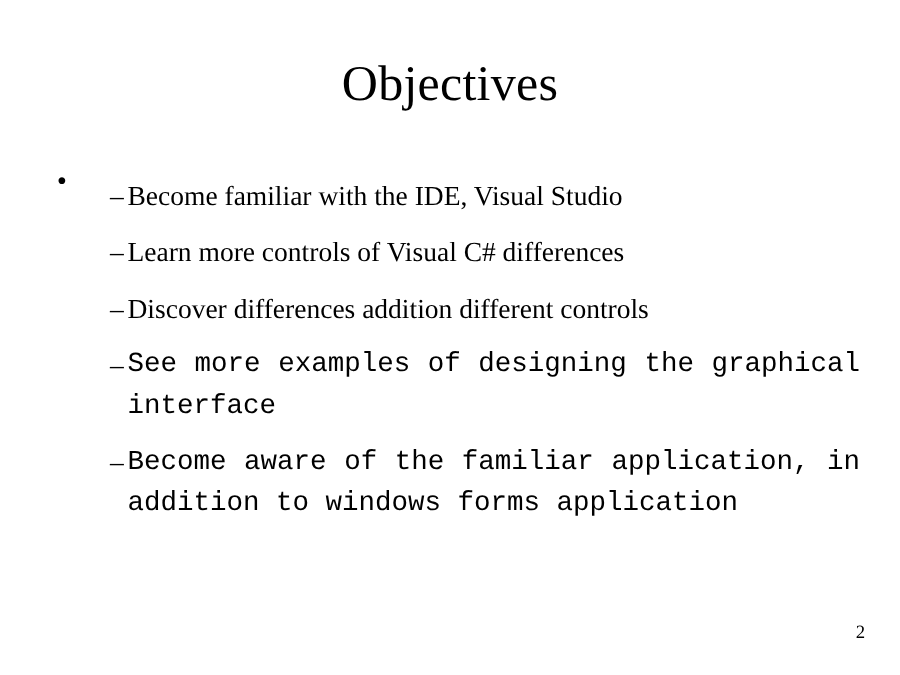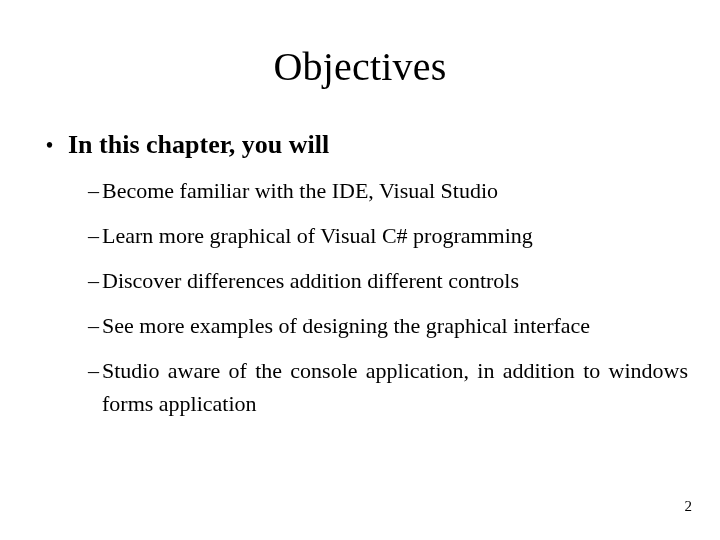--- a/index.html
+++ b/index.html
@@ -101,7 +101,6 @@
 
     <div class="lvl1">
       <span class="marker">•</span>
-      <span class="txt">In this chapter, you will</span>
     </div>
 
     <div class="lvl2-list">

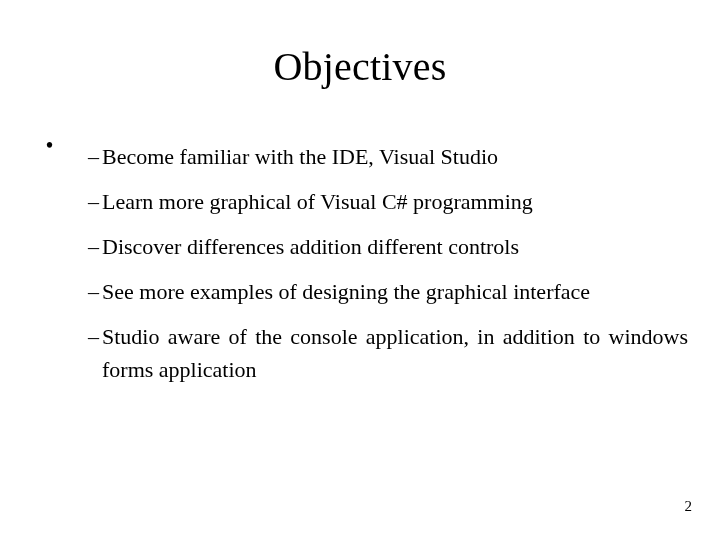--- a/index.html
+++ b/index.html
@@ -112,7 +112,7 @@
 
       <div class="lvl2">
         <span class="marker">–</span>
-        <span class="txt">Learn more graphical of Visual C# programming</span>
+        <span class="txt">Learn more controls of Visual C# differences</span>
       </div>
 
       <div class="lvl2">

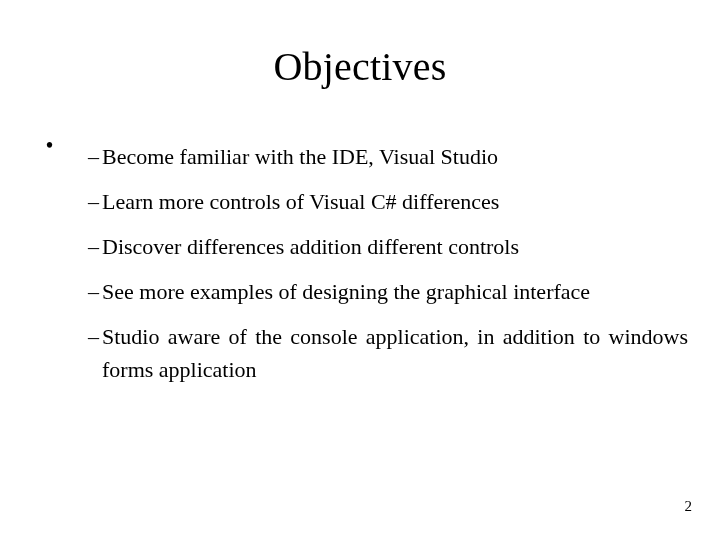--- a/index.html
+++ b/index.html
@@ -79,6 +79,7 @@
   .lvl2.justified .txt {
     text-align: justify;
     text-align-last: left;
+    font-family: Liberation Mono, monospace;
     -moz-text-align-last: left;
   }
   .page-number {

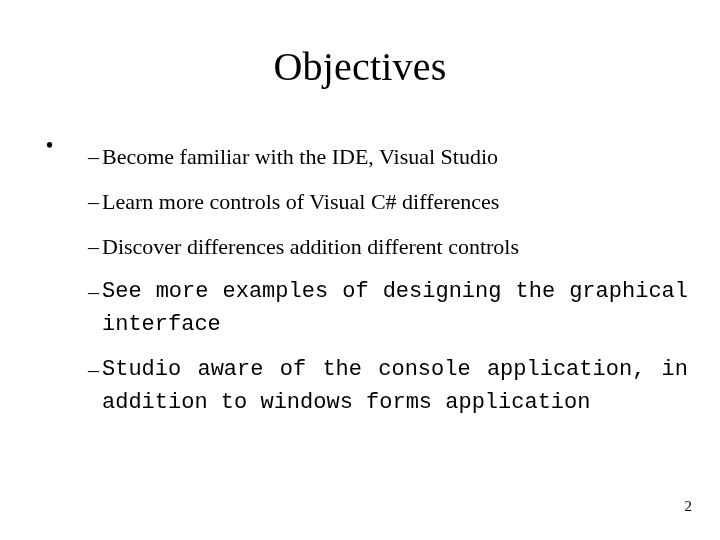--- a/index.html
+++ b/index.html
@@ -128,7 +128,7 @@
 
       <div class="lvl2 justified">
         <span class="marker">–</span>
-        <span class="txt">Studio aware of the console application, in addition to windows forms application</span>
+        <span class="txt">Become aware of the familiar application, in addition to windows forms application</span>
       </div>
 
     </div>

